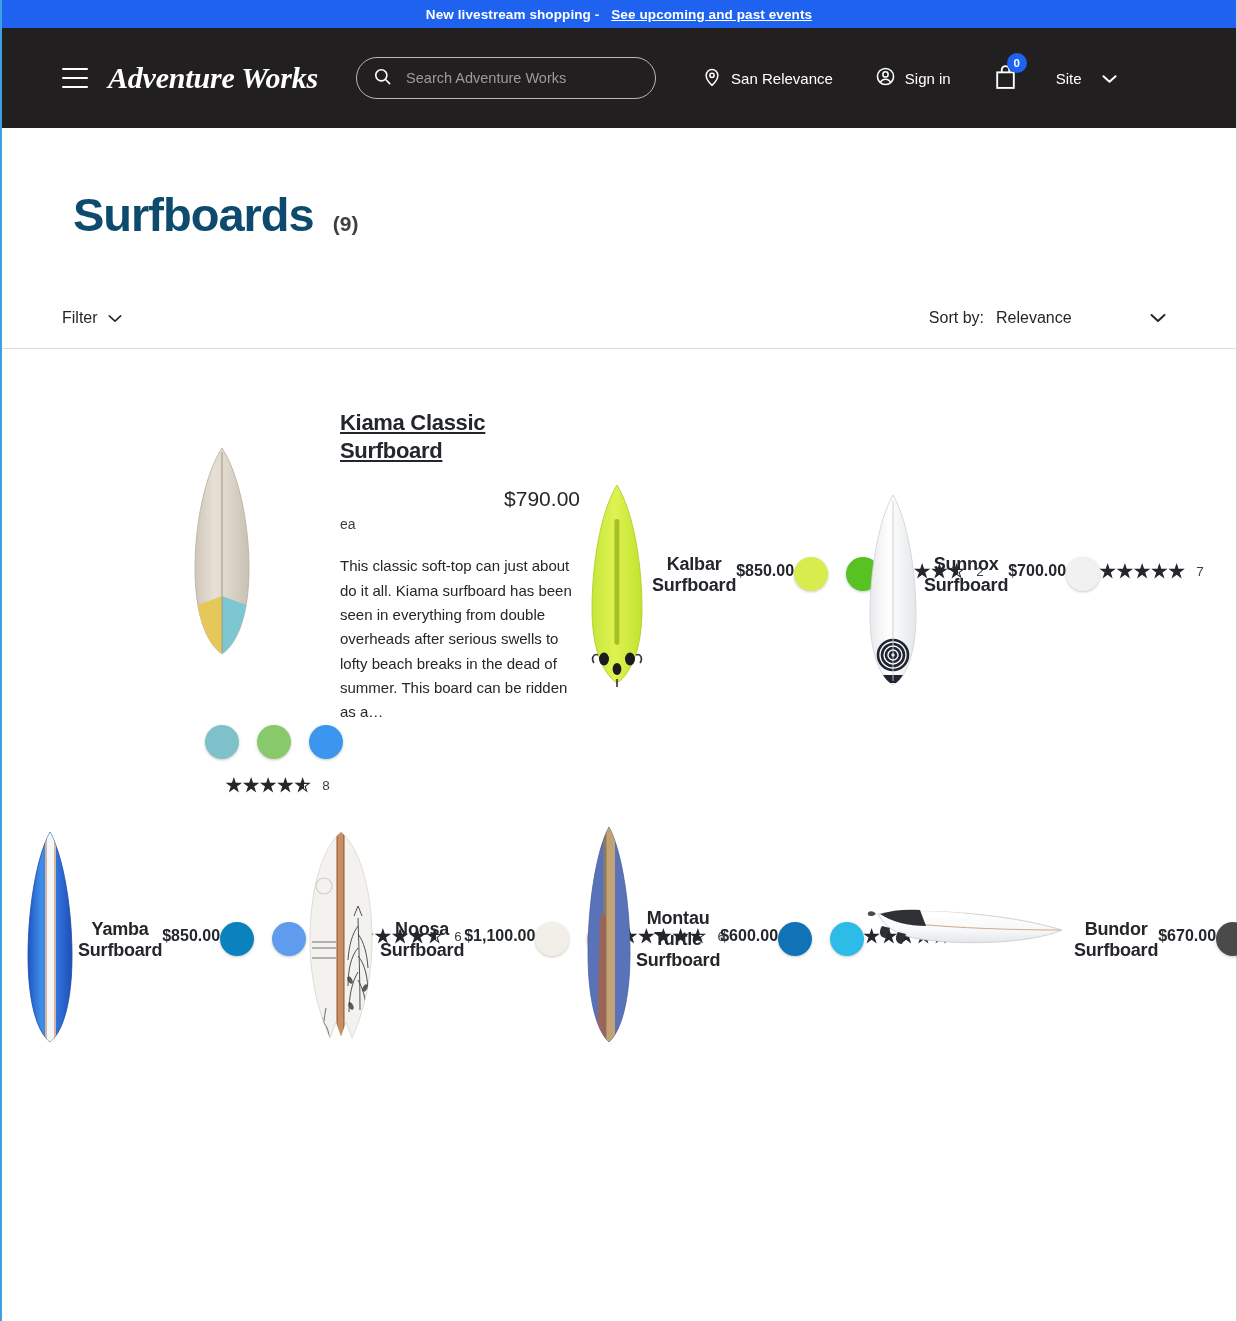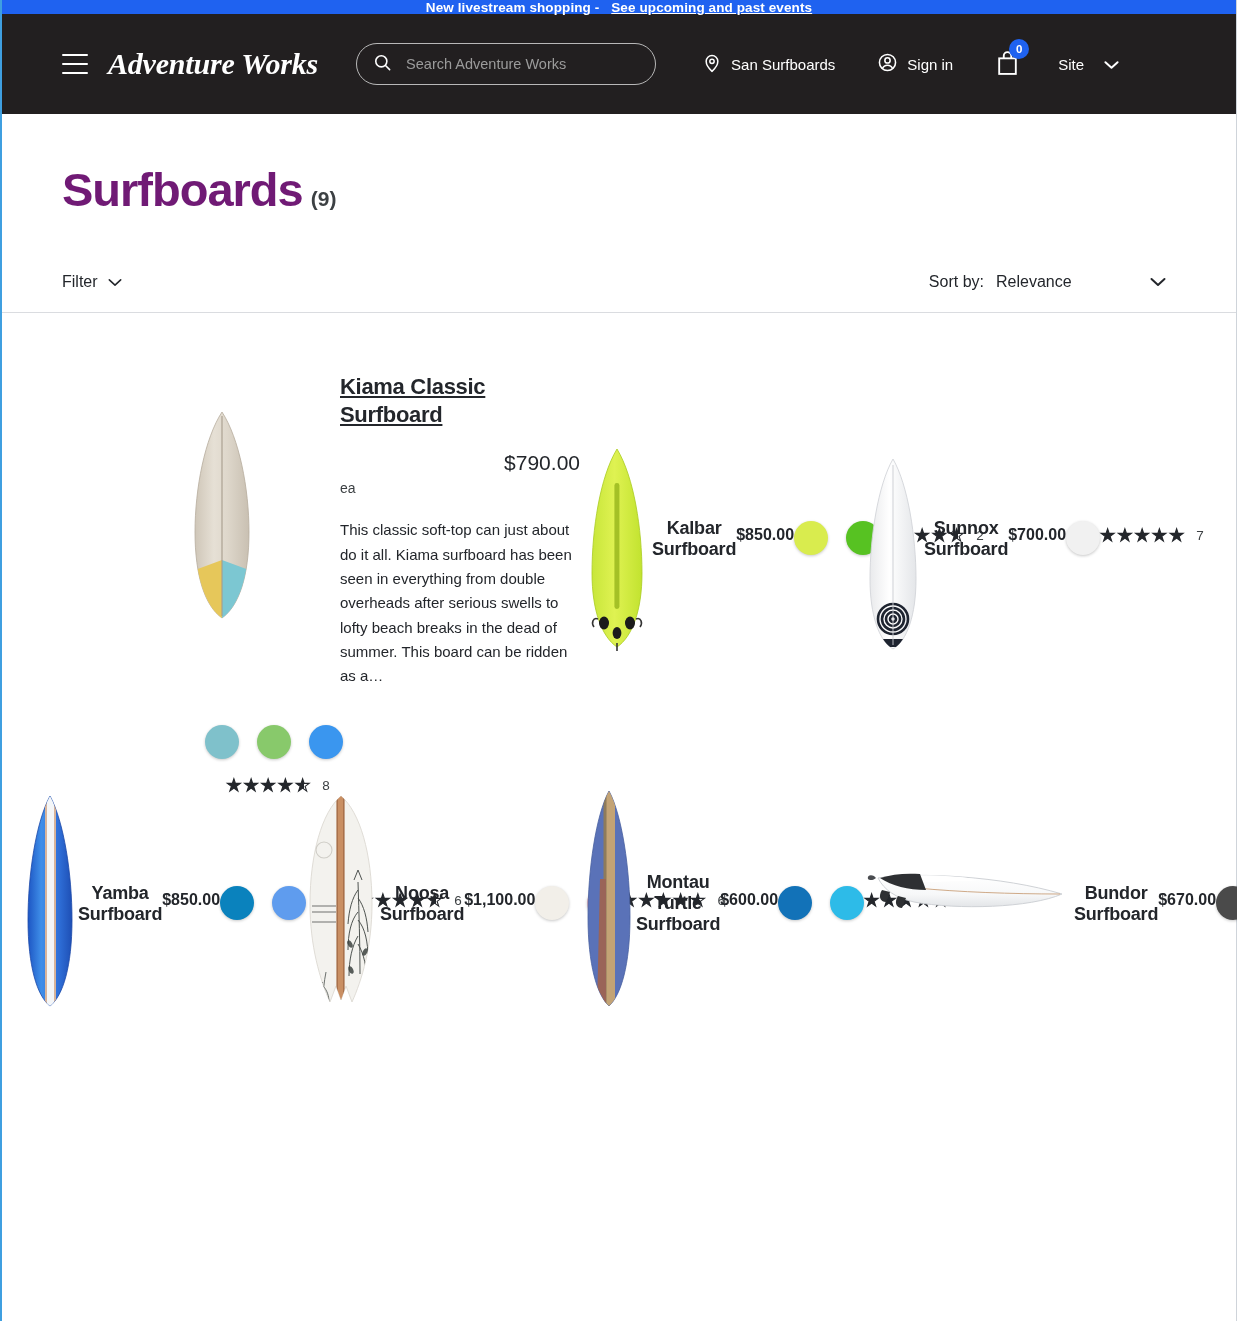--- a/index.html
+++ b/index.html
@@ -16,7 +16,7 @@
 
   
   .promo {
-    height: 14px; background: #1f62f0; color: #fff;
+    height: 28px; background: #1f62f0; color: #fff;
     display: flex; align-items: center; justify-content: center;
     font-size: 13.5px; font-weight: 700; letter-spacing: .1px;
   }

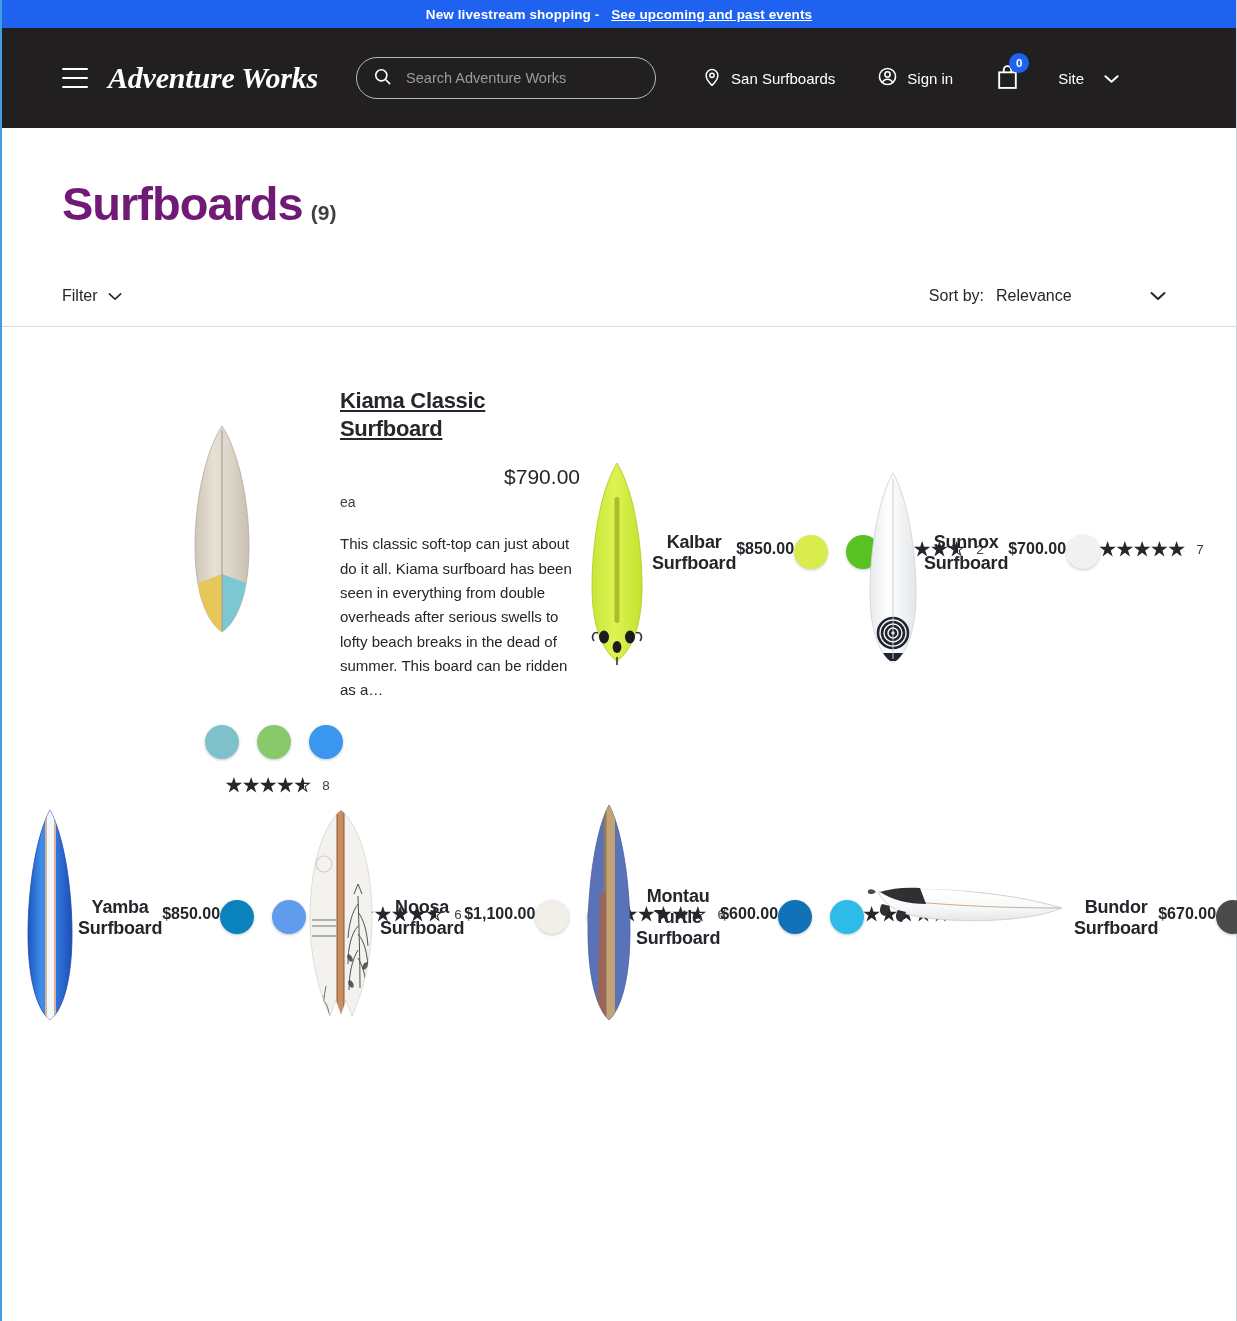--- a/index.html
+++ b/index.html
@@ -155,7 +155,7 @@
           <circle cx="12" cy="10" r="2.6"></circle>
         </svg>
       </span>
-      <span>San Surfboards</span>
+      <span>San Relevance</span>
     </div>
 
     <div class="hitem signin">

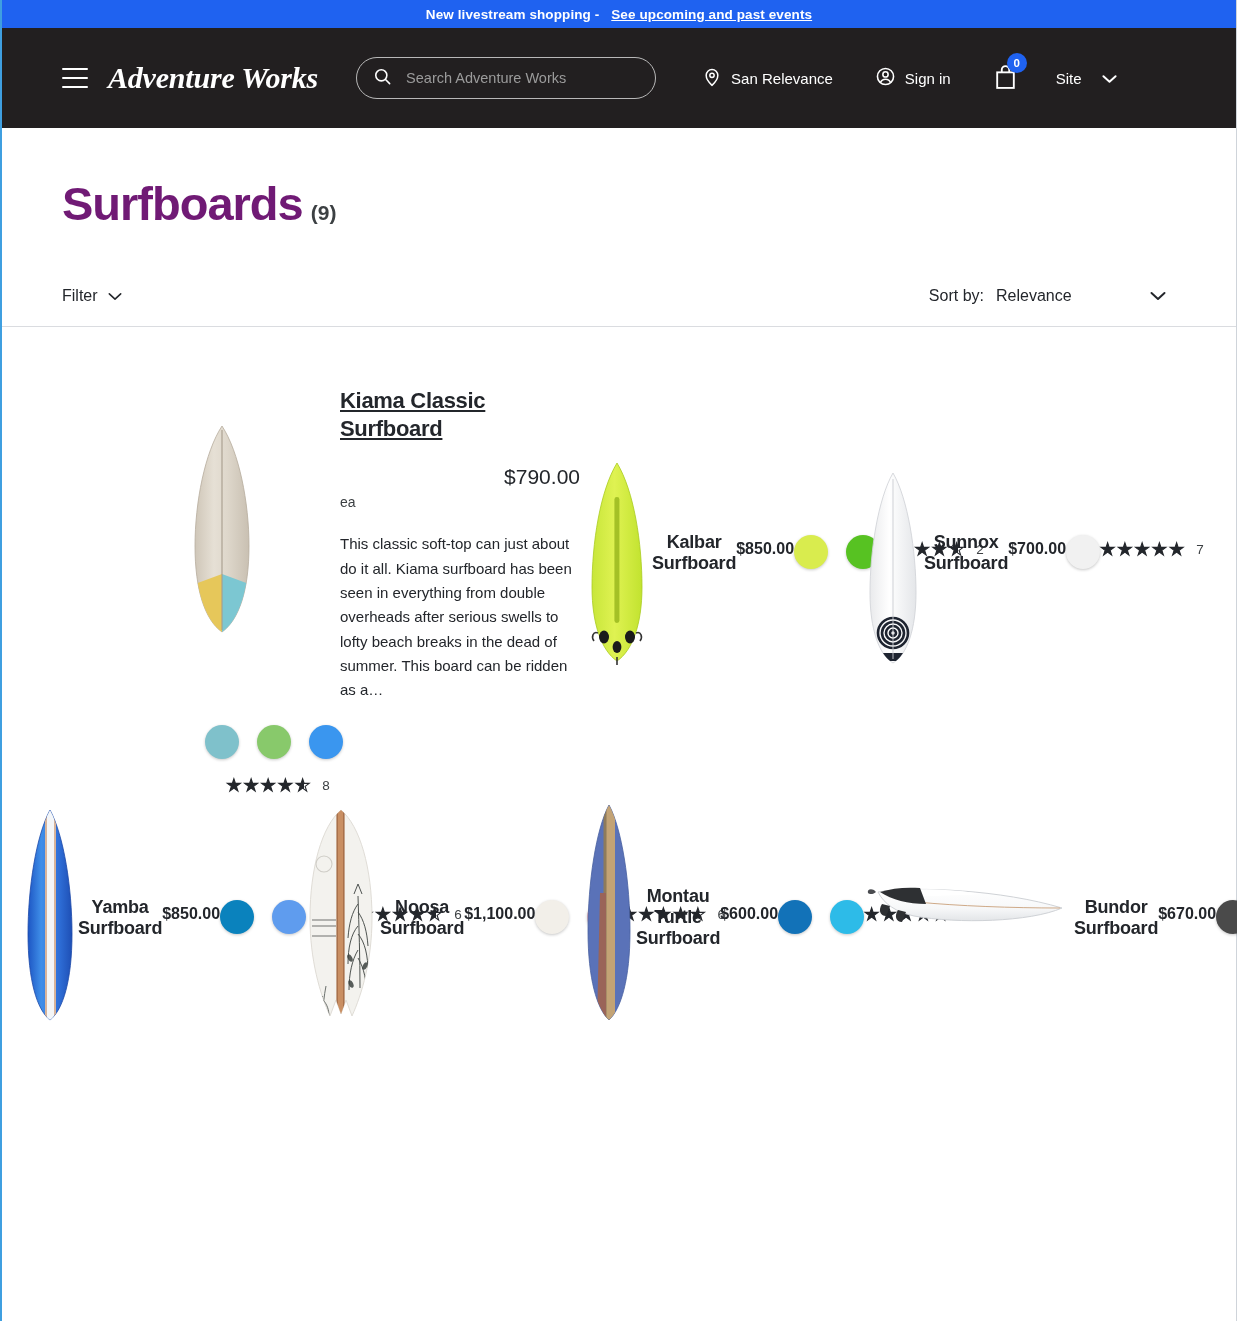--- a/index.html
+++ b/index.html
@@ -63,8 +63,8 @@
 
   
   .title-area { padding: 48px 0 0 60px; }
-  h1 { margin: 0; font-size: 47px; font-weight: 800; letter-spacing: -1px;
-       display:inline-block; color:#701a75; }
+  h1 { margin: 11px; font-size: 47px; font-weight: 800; letter-spacing: -1px;
+       display:inline-block; color:#0c4a6e; }
   .count { font-size: 21px; font-weight: 700; margin-left: 8px; color:#3c4043; }
 
   

